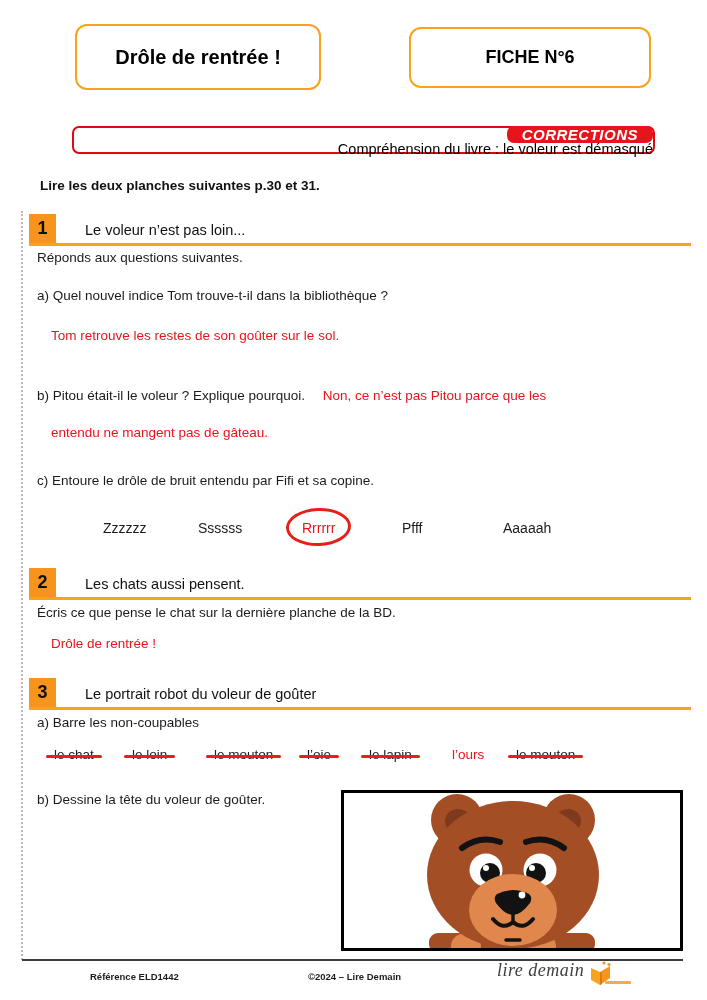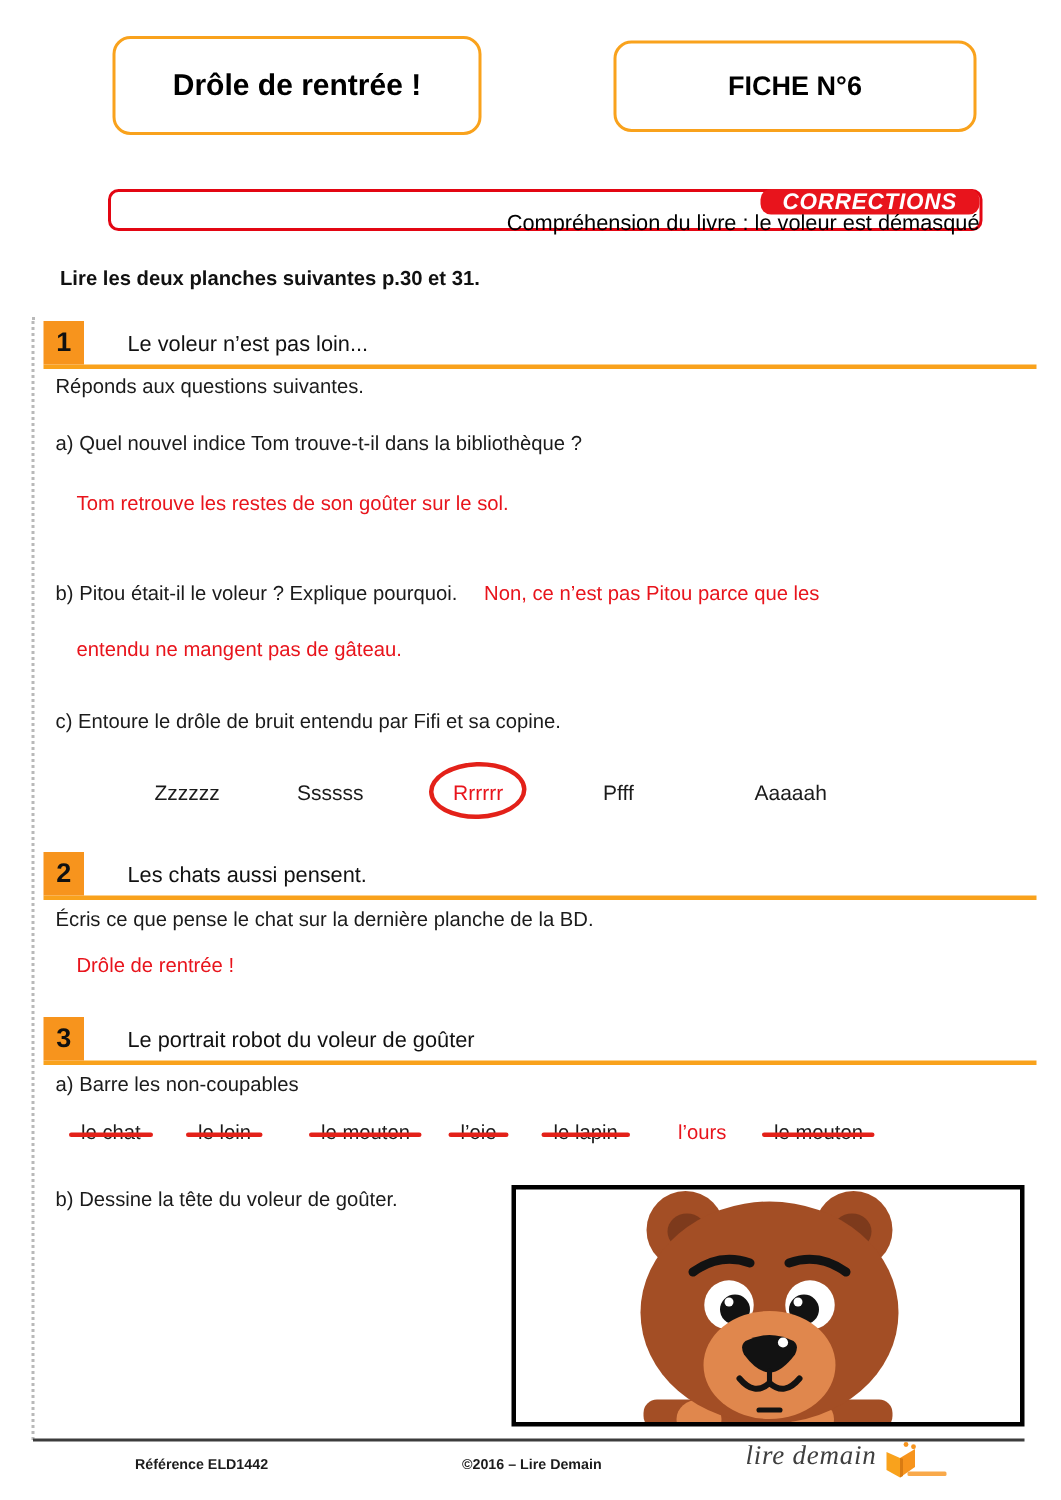--- a/index.html
+++ b/index.html
@@ -174,7 +174,7 @@
 
 <div class="abs footrule"></div>
 <div class="abs foot-text" style="left:90px;top:971px;">Référence ELD1442</div>
-<div class="abs foot-text" style="left:308px;top:971px;">©2016 – Lire Demain</div>
+<div class="abs foot-text" style="left:308px;top:971px;">©2024 – Lire Demain</div>
 
 <div class="abs logo">
   <span class="logo-text">lire demain</span>

